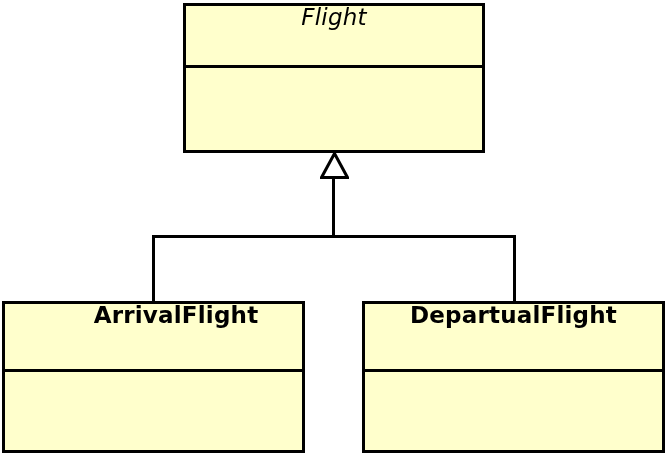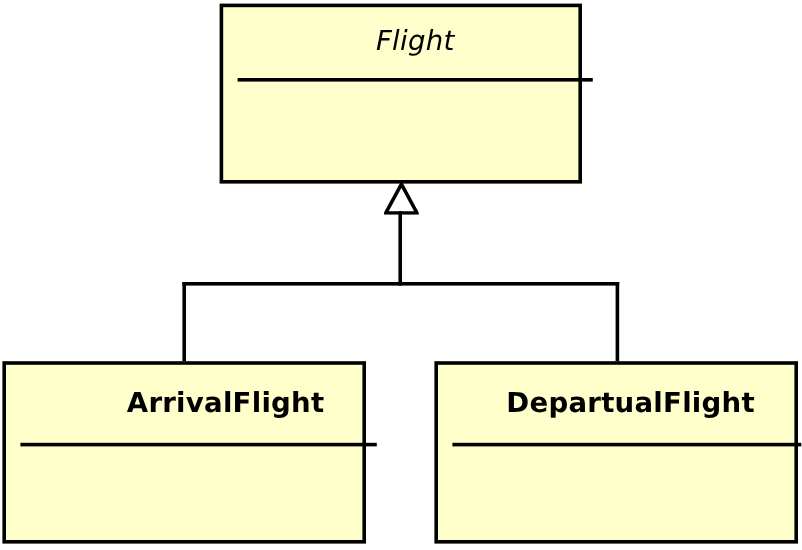--- a/index.html
+++ b/index.html
@@ -30,11 +30,9 @@
   .uml-class-name-compartment {
     box-sizing: border-box;
     display: flex;
-    align-items: center;
     justify-content: center;
     border-bottom: 3px solid #000000;
     width: 100%;
-    margin-left: 12px;
   }
   .uml-class-name {
     font-size: 23px;

